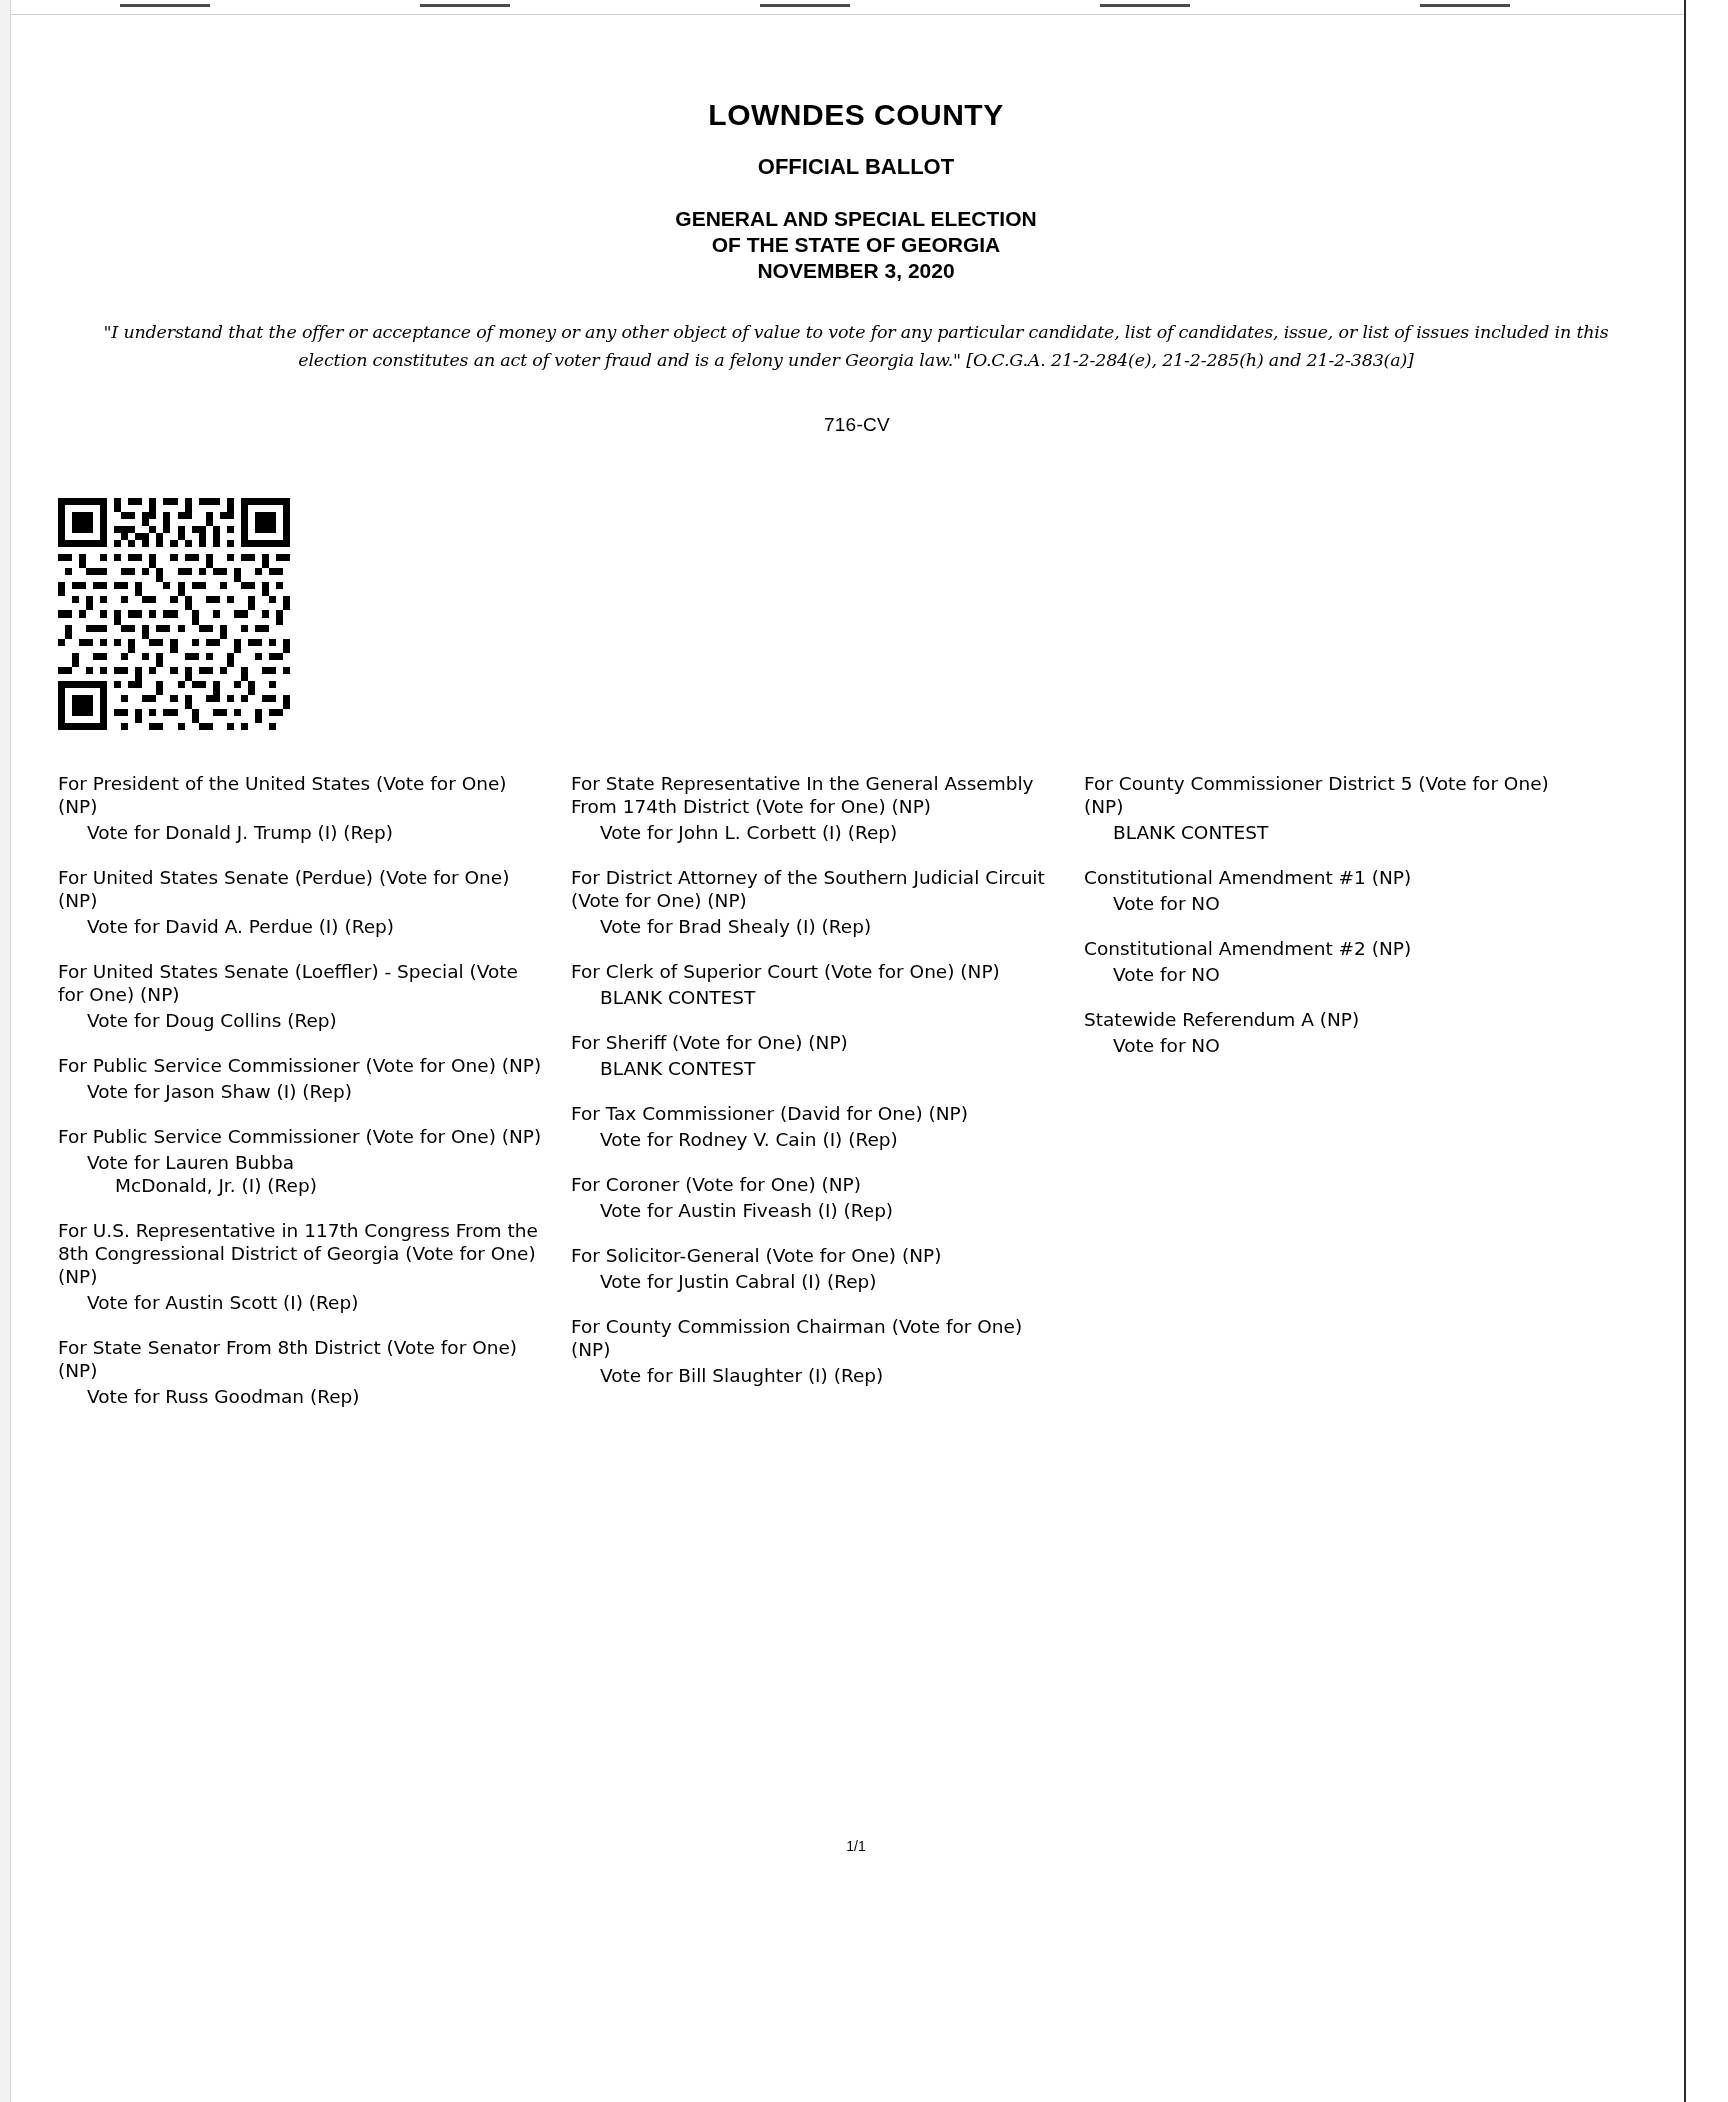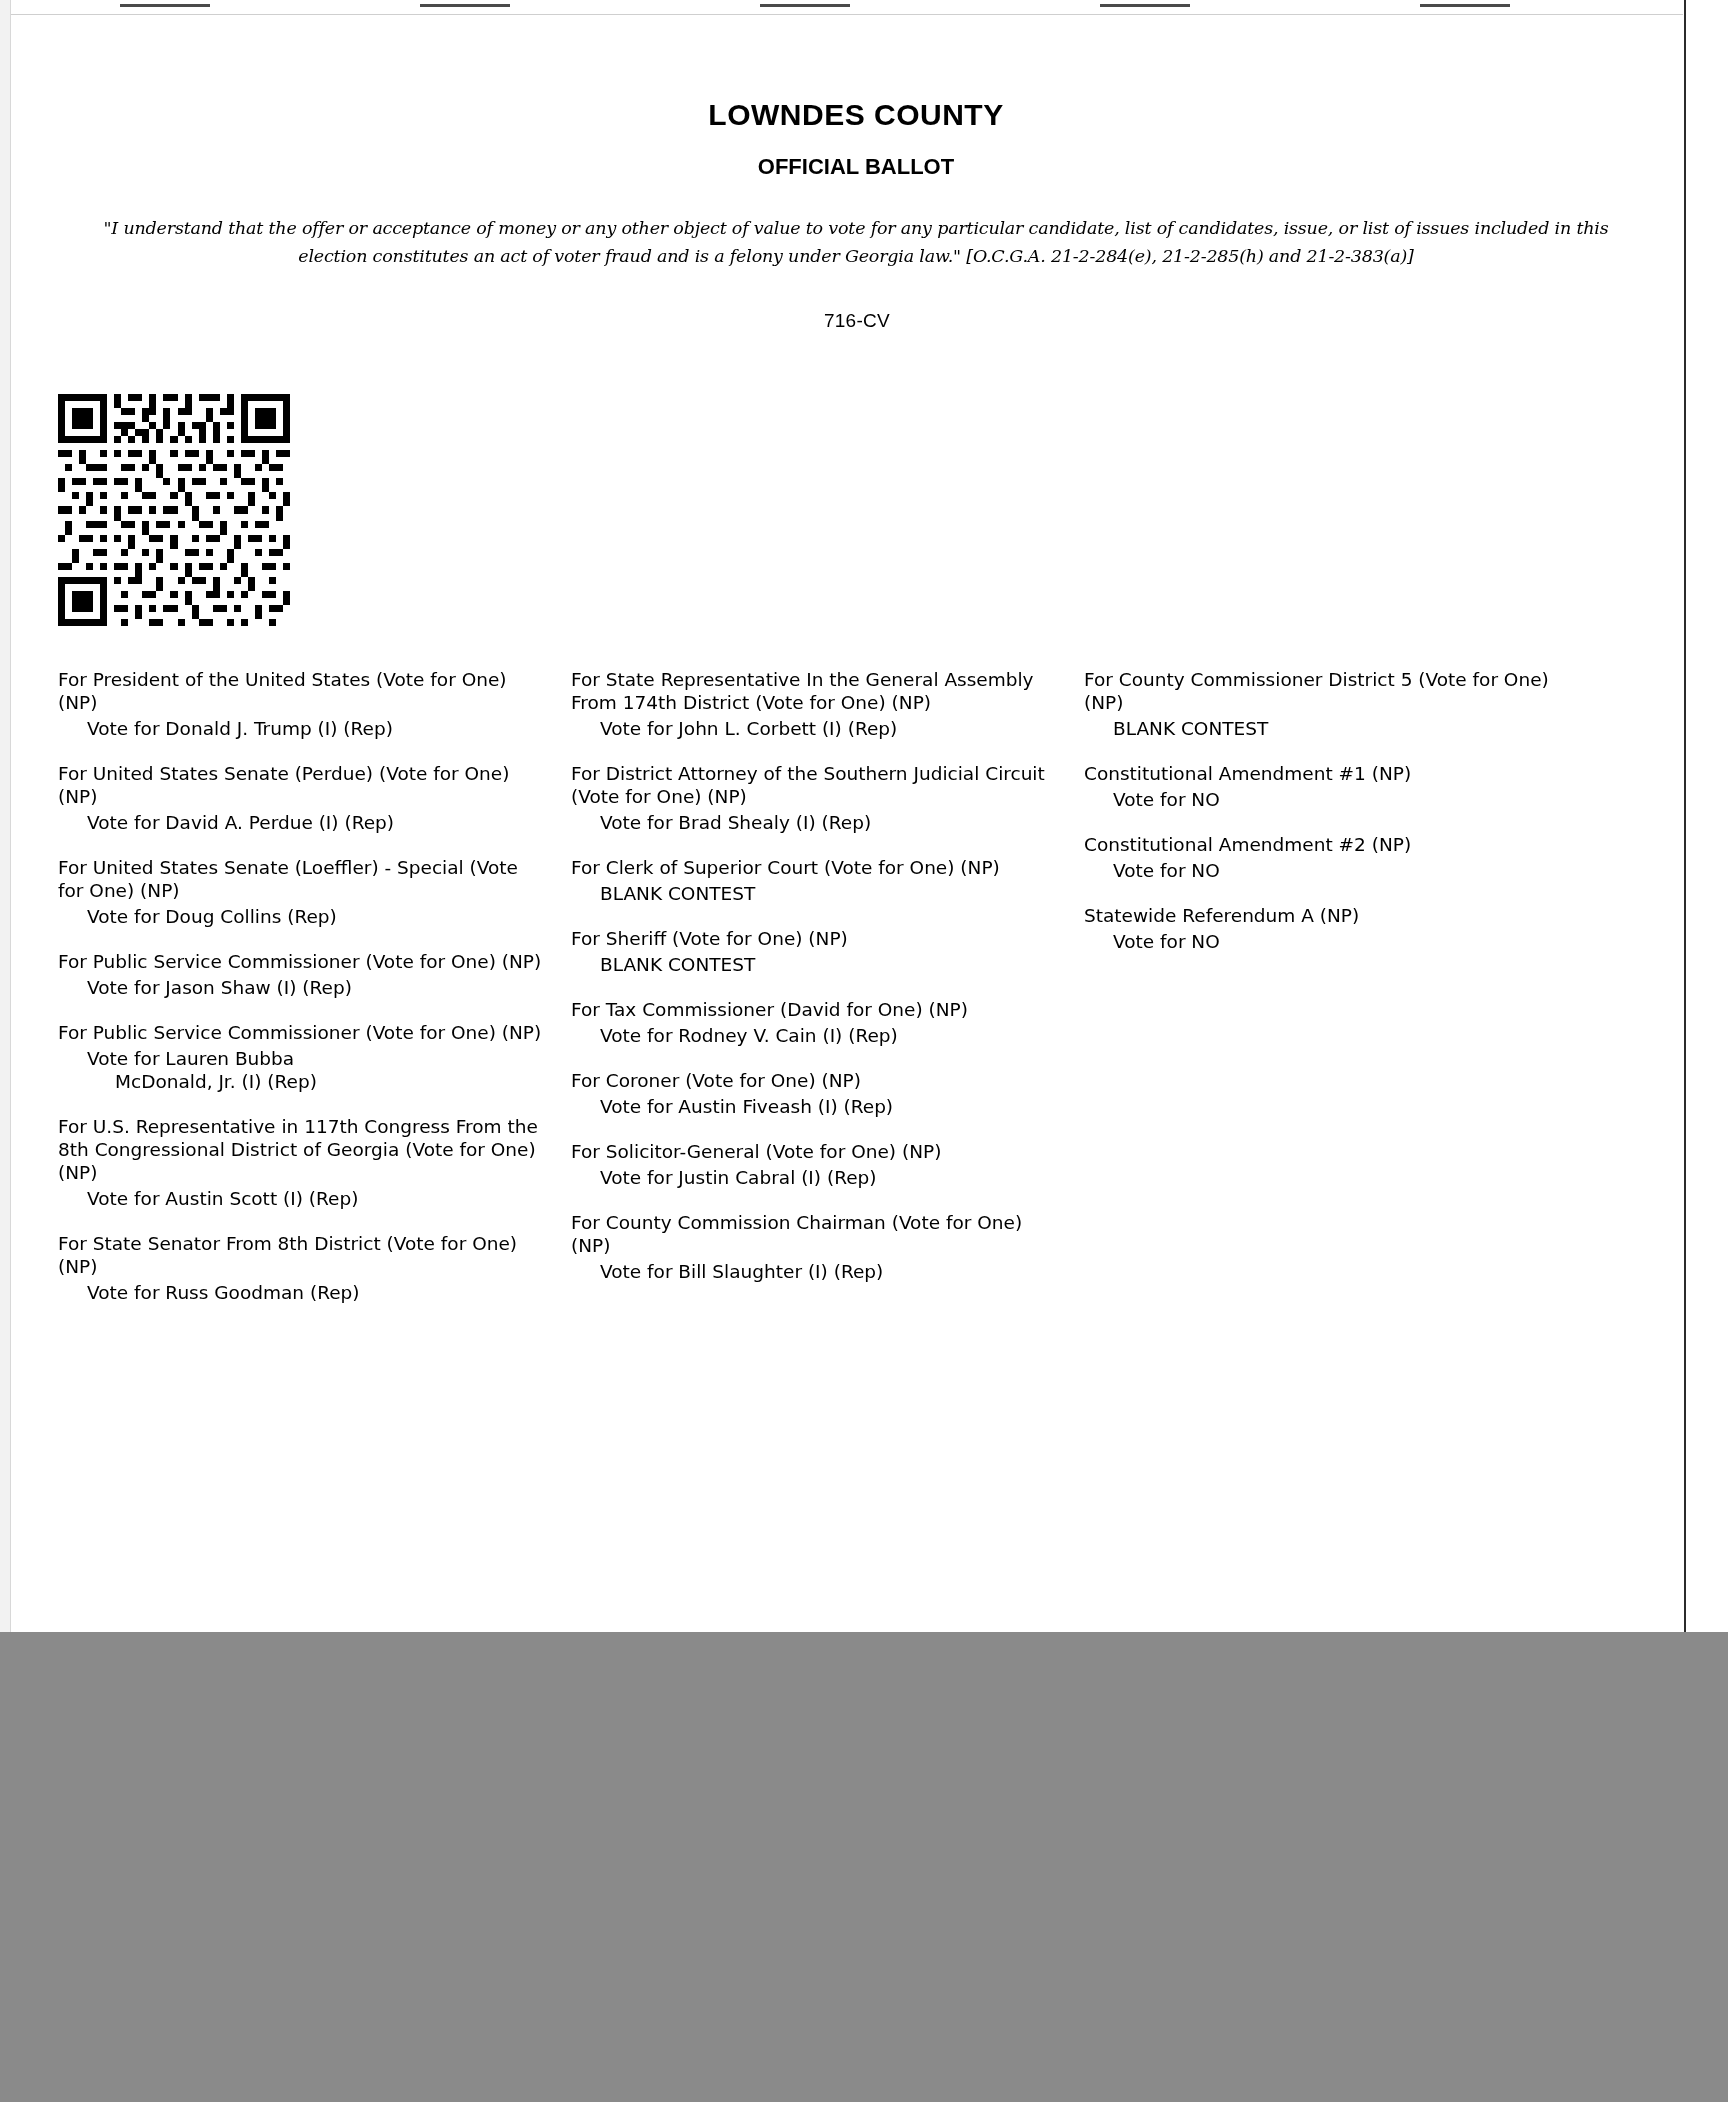--- a/index.html
+++ b/index.html
@@ -10,7 +10,7 @@
   .page {
     position: relative;
     width: 1728px;
-    height: 1632px;
+    height: 2102px;
     background: #ffffff;
     overflow: hidden;
     font-family: "DejaVu Sans", sans-serif;

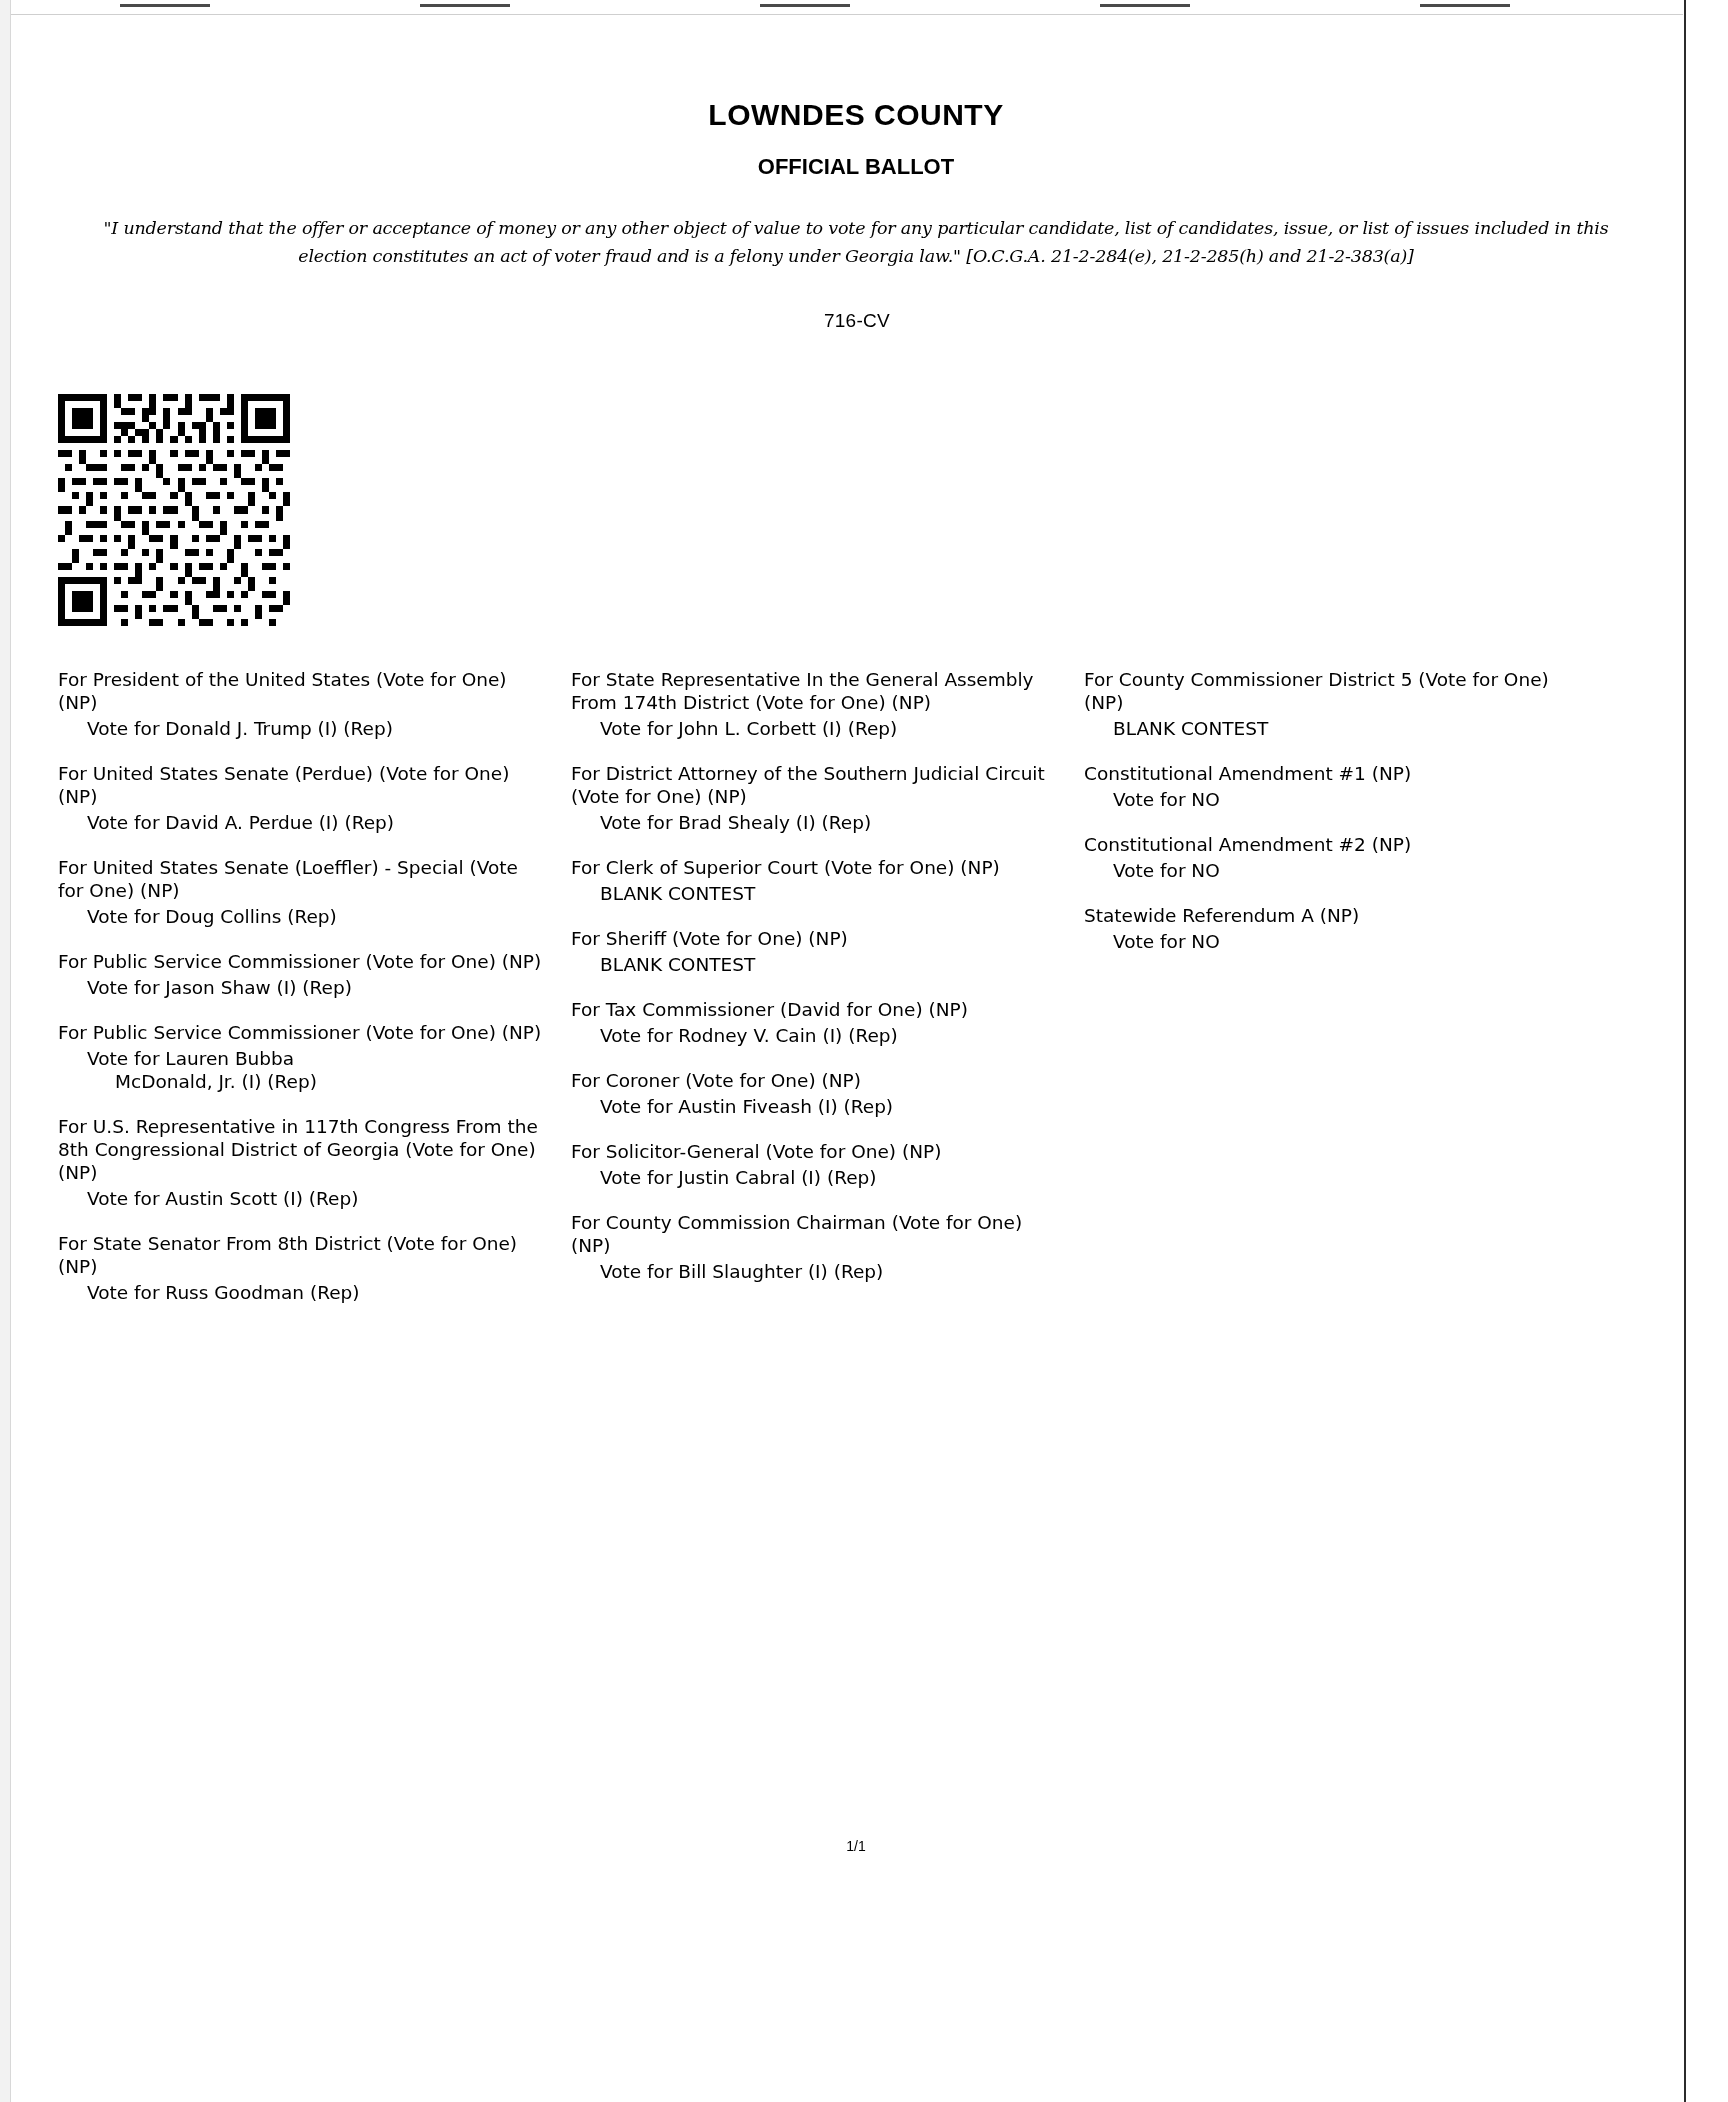--- a/index.html
+++ b/index.html
@@ -171,6 +171,11 @@
     <div class="title-block">
       <div class="t-county">LOWNDES COUNTY</div>
       <div class="t-official">OFFICIAL BALLOT</div>
+      <div class="t-election">
+        <div>GENERAL AND SPECIAL ELECTION</div>
+        <div>OF THE STATE OF GEORGIA</div>
+        <div>NOVEMBER 3, 2020</div>
+      </div>
     </div>
 
     <div class="oath">"I understand that the offer or acceptance of money or any other object of value to vote for any particular candidate, list of candidates, issue, or list of issues included in this election constitutes an act of voter fraud and is a felony under Georgia law." [O.C.G.A. 21-2-284(e), 21-2-285(h) and 21-2-383(a)]</div>

